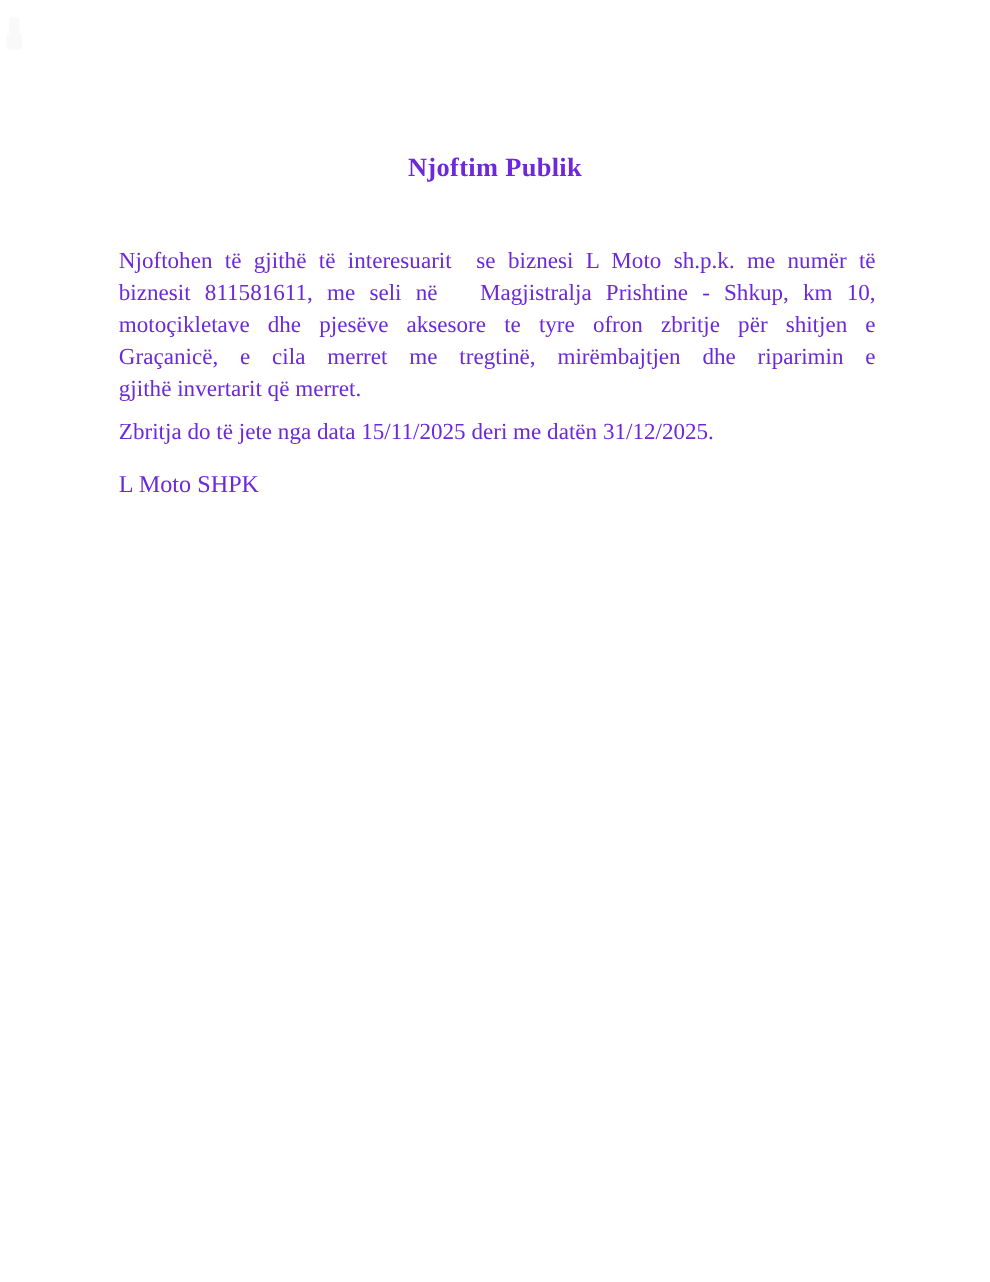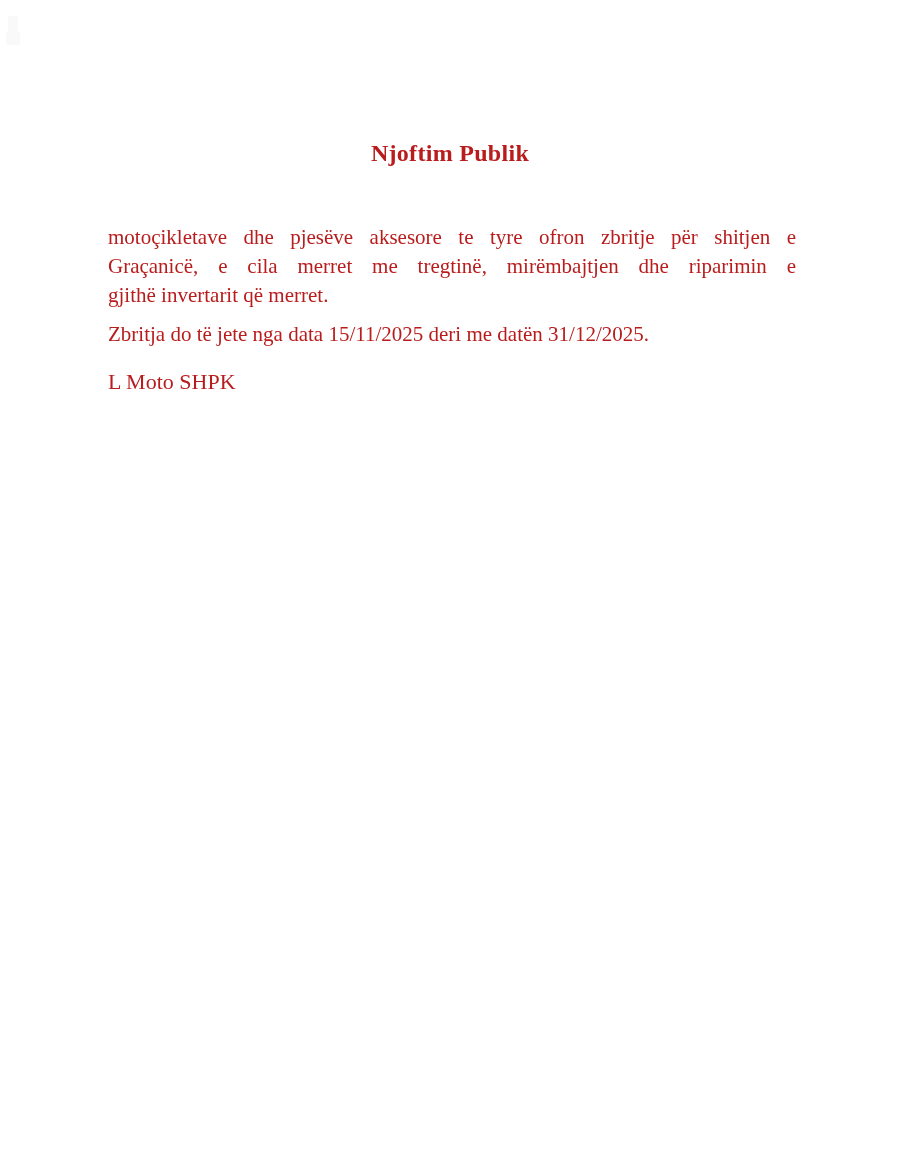--- a/index.html
+++ b/index.html
@@ -13,7 +13,7 @@
     height: 1165px;
     background: #ffffff;
     font-family: "Liberation Serif", "DejaVu Serif", serif;
-    color: #b91c1c;
+    color: #6d28d9;
     overflow: hidden;
   }
   .doc-title {

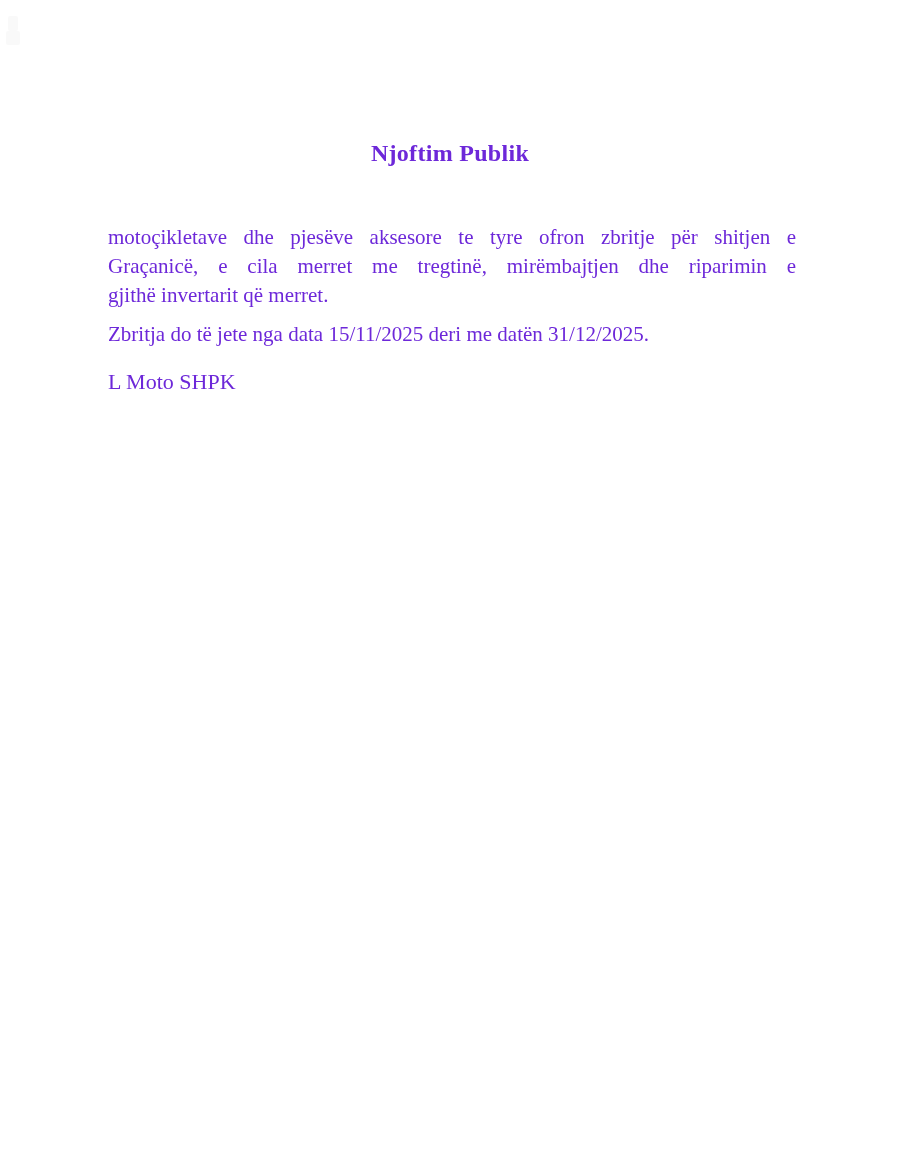--- a/index.html
+++ b/index.html
@@ -74,6 +74,7 @@
   <div class="content">
 
     <div class="para">
+      <div class="jline">Njoftohen të gjithë të interesuarit  se biznesi L Moto sh.p.k. me numër të</div>
       <div class="jline">motoçikletave dhe pjesëve aksesore te tyre ofron zbritje për shitjen e</div>
       <div class="jline">Graçanicë, e cila merret me tregtinë, mirëmbajtjen dhe riparimin e</div>
       <div class="lline">gjithë invertarit që merret.</div>

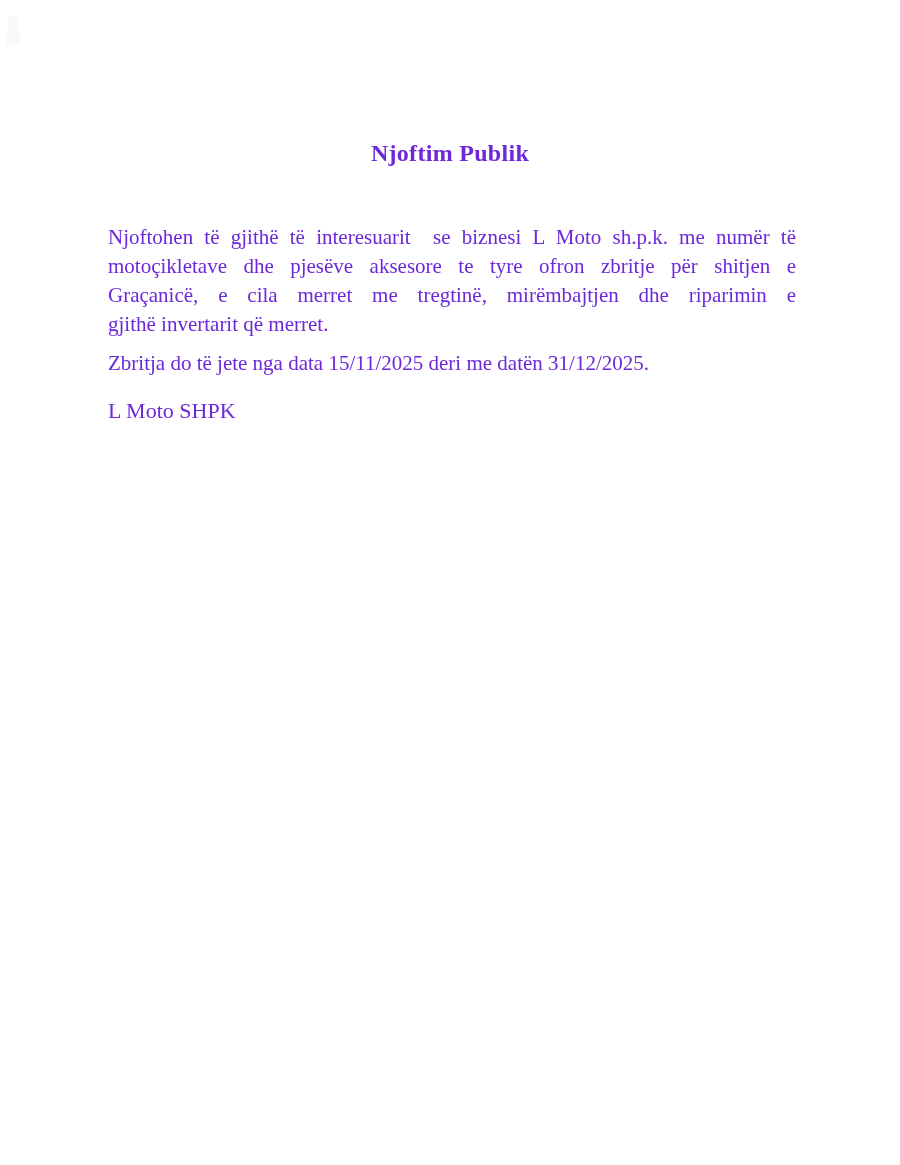--- a/index.html
+++ b/index.html
@@ -75,6 +75,7 @@
 
     <div class="para">
       <div class="jline">Njoftohen të gjithë të interesuarit  se biznesi L Moto sh.p.k. me numër të</div>
+      <div class="jline">biznesit 811581611, me seli në   Magjistralja Prishtine - Shkup, km 10,</div>
       <div class="jline">motoçikletave dhe pjesëve aksesore te tyre ofron zbritje për shitjen e</div>
       <div class="jline">Graçanicë, e cila merret me tregtinë, mirëmbajtjen dhe riparimin e</div>
       <div class="lline">gjithë invertarit që merret.</div>

